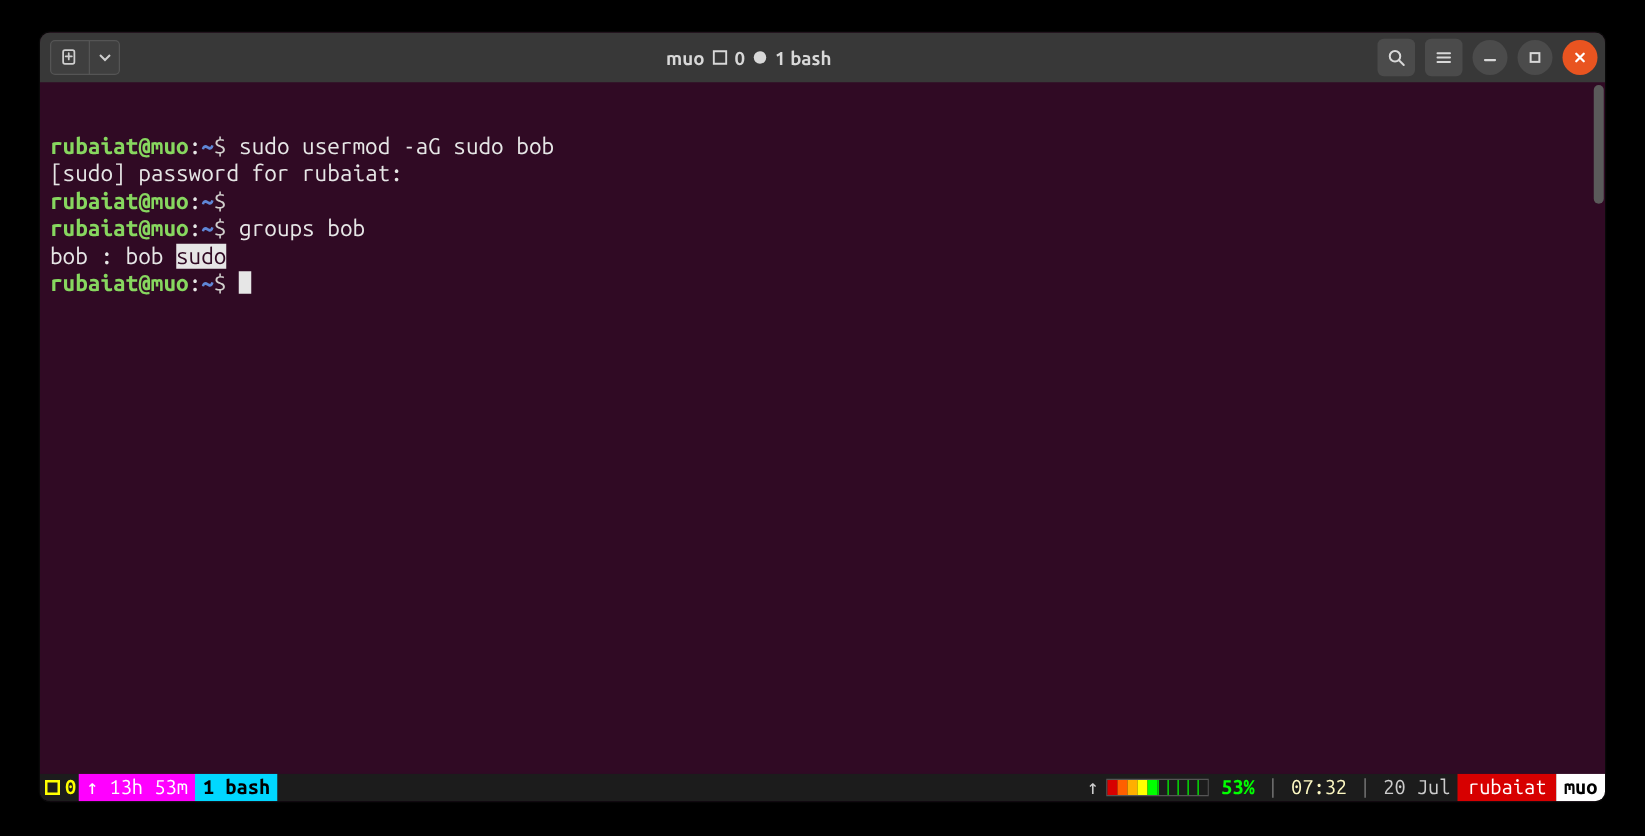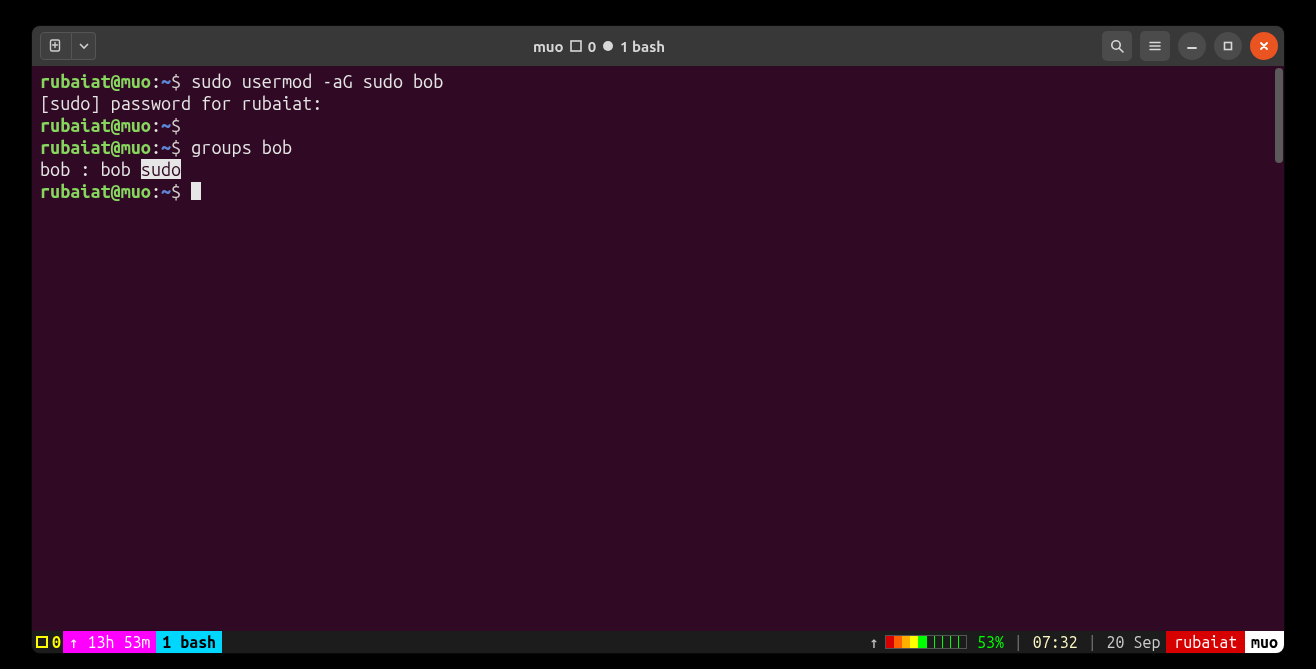--- a/index.html
+++ b/index.html
@@ -33,7 +33,7 @@
   }
   .outer {
     width: 1316px; height: 669px;
-    padding: 26px 32px 16px 32px;
+    padding: 26px 32px 28px 32px;
   }
   .window {
     width: 100%; height: 100%;

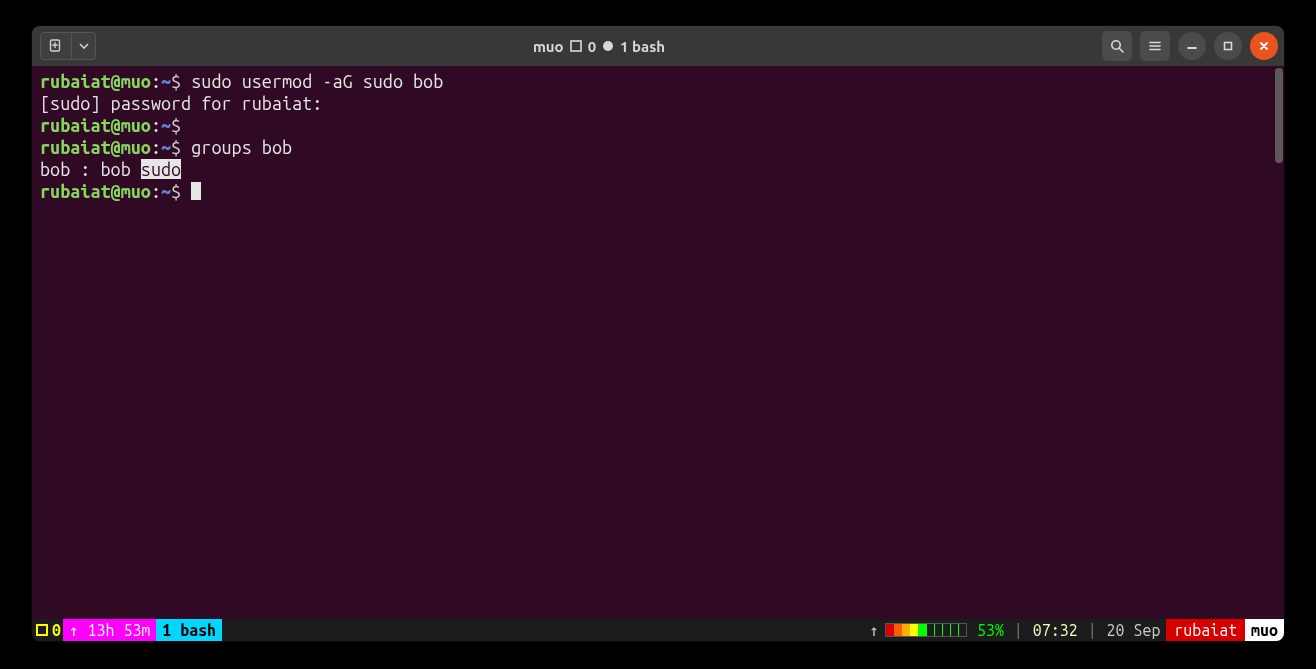--- a/index.html
+++ b/index.html
@@ -114,6 +114,7 @@
     color: var(--text-white);
     white-space: pre;
     overflow:hidden;
+    margin-top:36px;
   }
   .scrollbar {
     width: 10px;

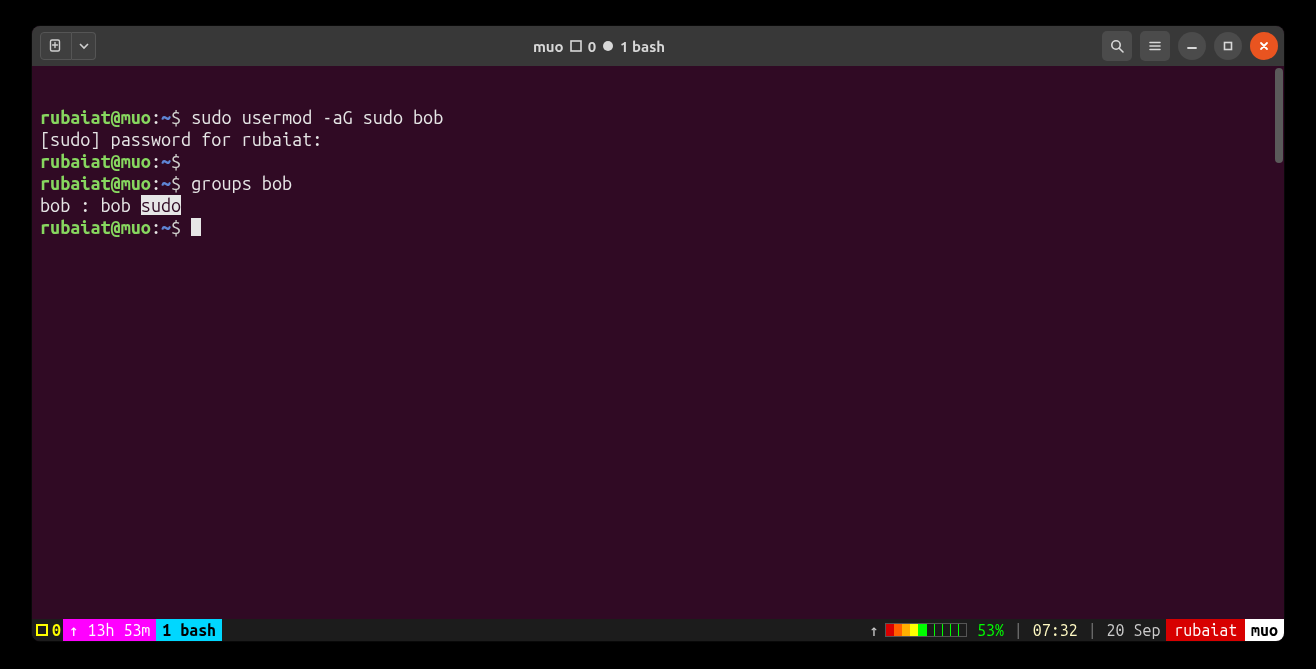--- a/index.html
+++ b/index.html
@@ -173,7 +173,7 @@
   .seg.battery { background: var(--status-dark); padding:0 4px; display:flex; align-items:center; gap:2px;}
   .batbar { display:inline-flex; height:14px; border:1px solid #555;}
   .batcell{ width:8px; height:100%; }
-  .seg.pct { color: var(--status-green); font-weight:normal;}
+  .seg.pct { color: var(--status-green); font-weight:bold;}
   .seg.sep { color:#777; padding:0 4px;}
   .seg.time { color:#fef9c3;}
   .seg.date { color:#ccc;}

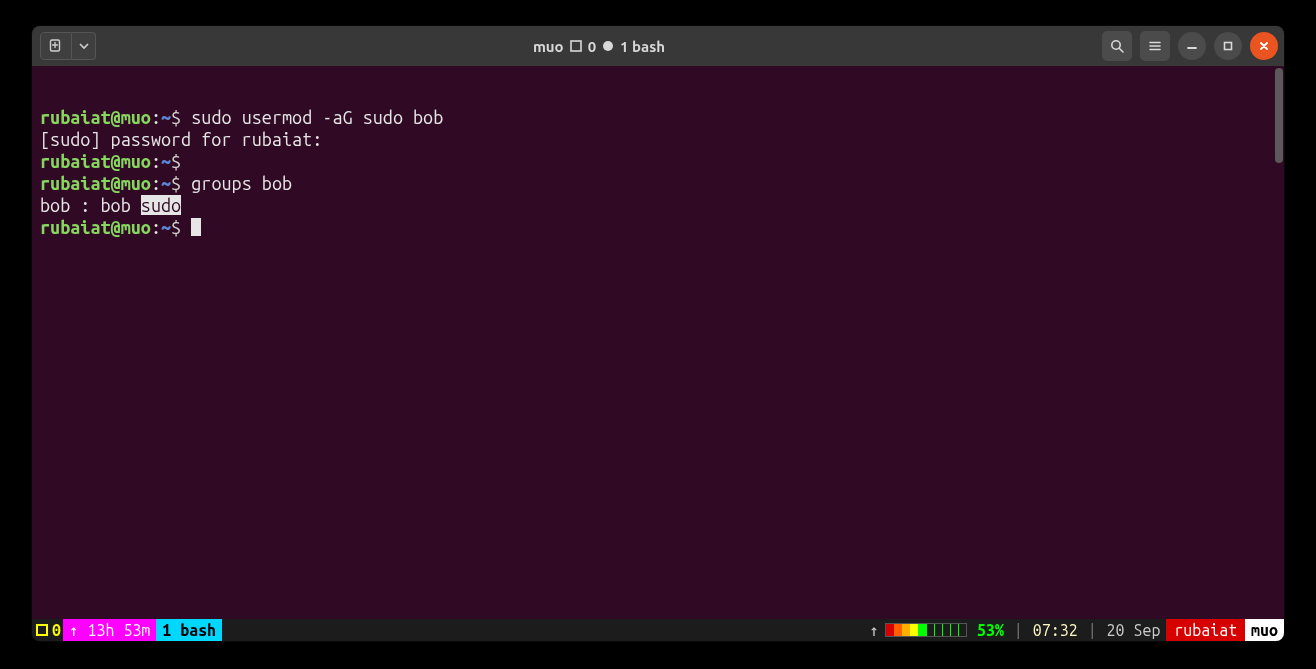--- a/index.html
+++ b/index.html
@@ -292,7 +292,7 @@
       <div class="seg sep">|</div>
       <div class="seg time">07:32</div>
       <div class="seg sep">|</div>
-      <div class="seg date">20 Sep</div>
+      <div class="seg date">20 Jul</div>
       <div class="seg user">rubaiat</div>
       <div class="seg host">muo</div>
     </div>

